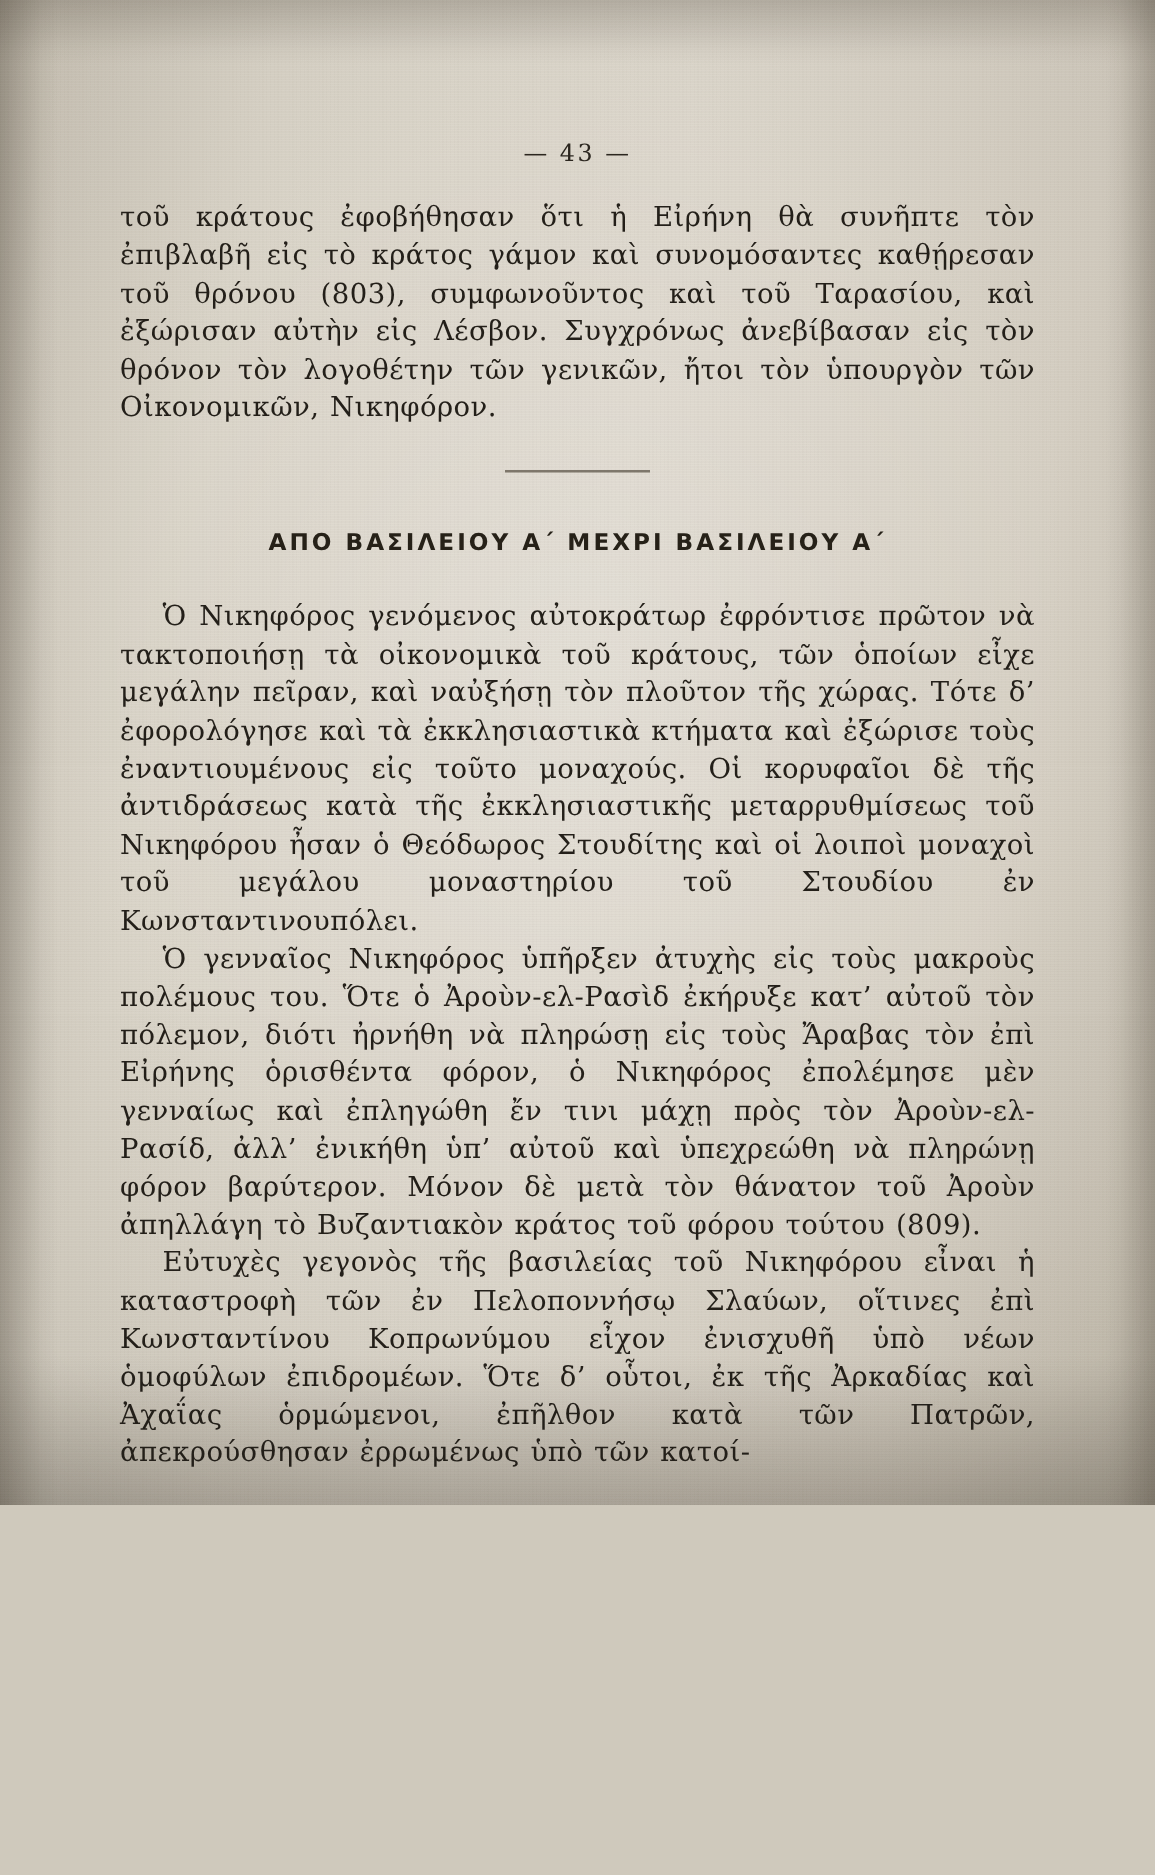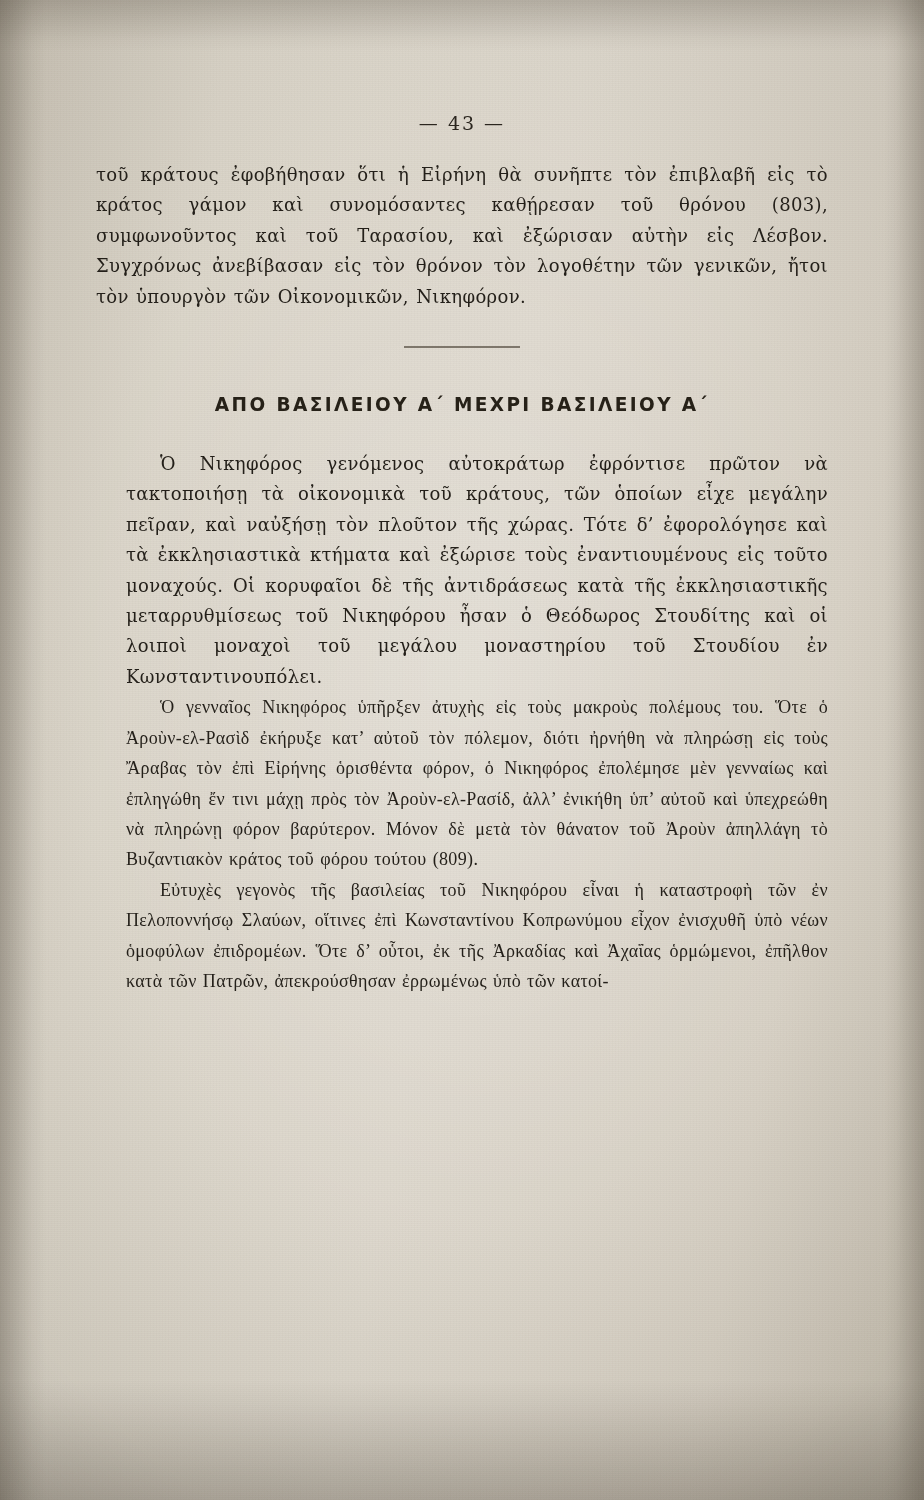--- a/index.html
+++ b/index.html
@@ -17,7 +17,7 @@
   .page {
     position: relative;
     width: 924px;
-    height: 1500px;
+    height: 1204px;
     background:
       radial-gradient(ellipse 90% 80% at 50% 45%, rgba(255,255,255,0.28) 0%, rgba(255,255,255,0.10) 45%, rgba(0,0,0,0.04) 75%, rgba(0,0,0,0.16) 100%),
       linear-gradient(100deg, #c9c2b4 0%, #d6d0c3 20%, #d9d3c7 50%, #d3ccbf 80%, #c4bdae 100%);

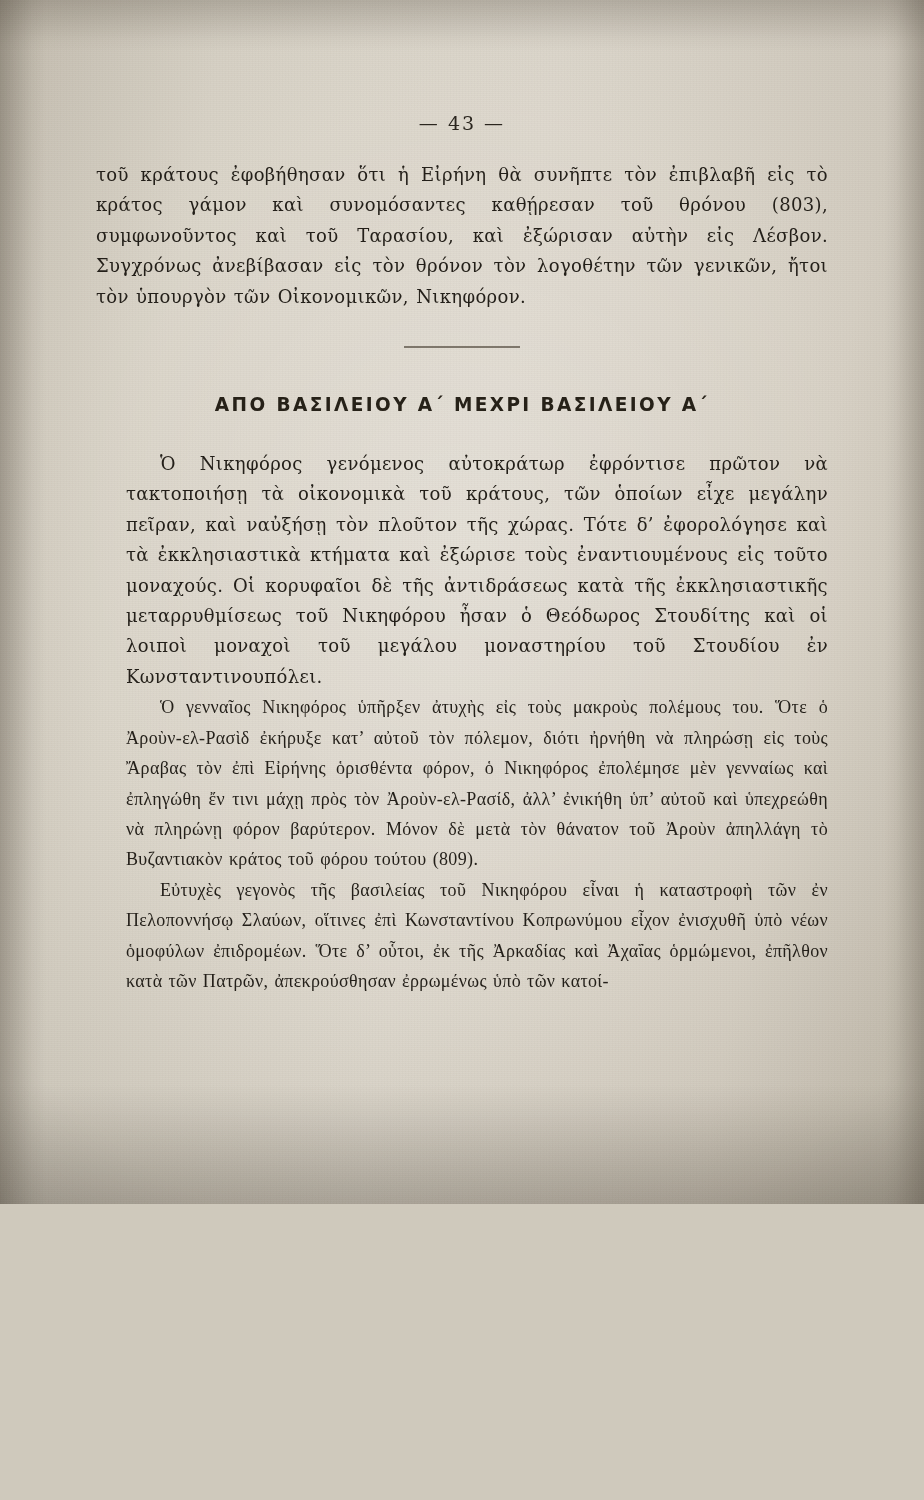--- a/index.html
+++ b/index.html
@@ -76,7 +76,7 @@
 
   p.para {
     margin: 0;
-    font-size: 18px;
+    font-size: 22px;
     line-height: 30.4px;
     text-align: justify;
     text-justify: inter-word;

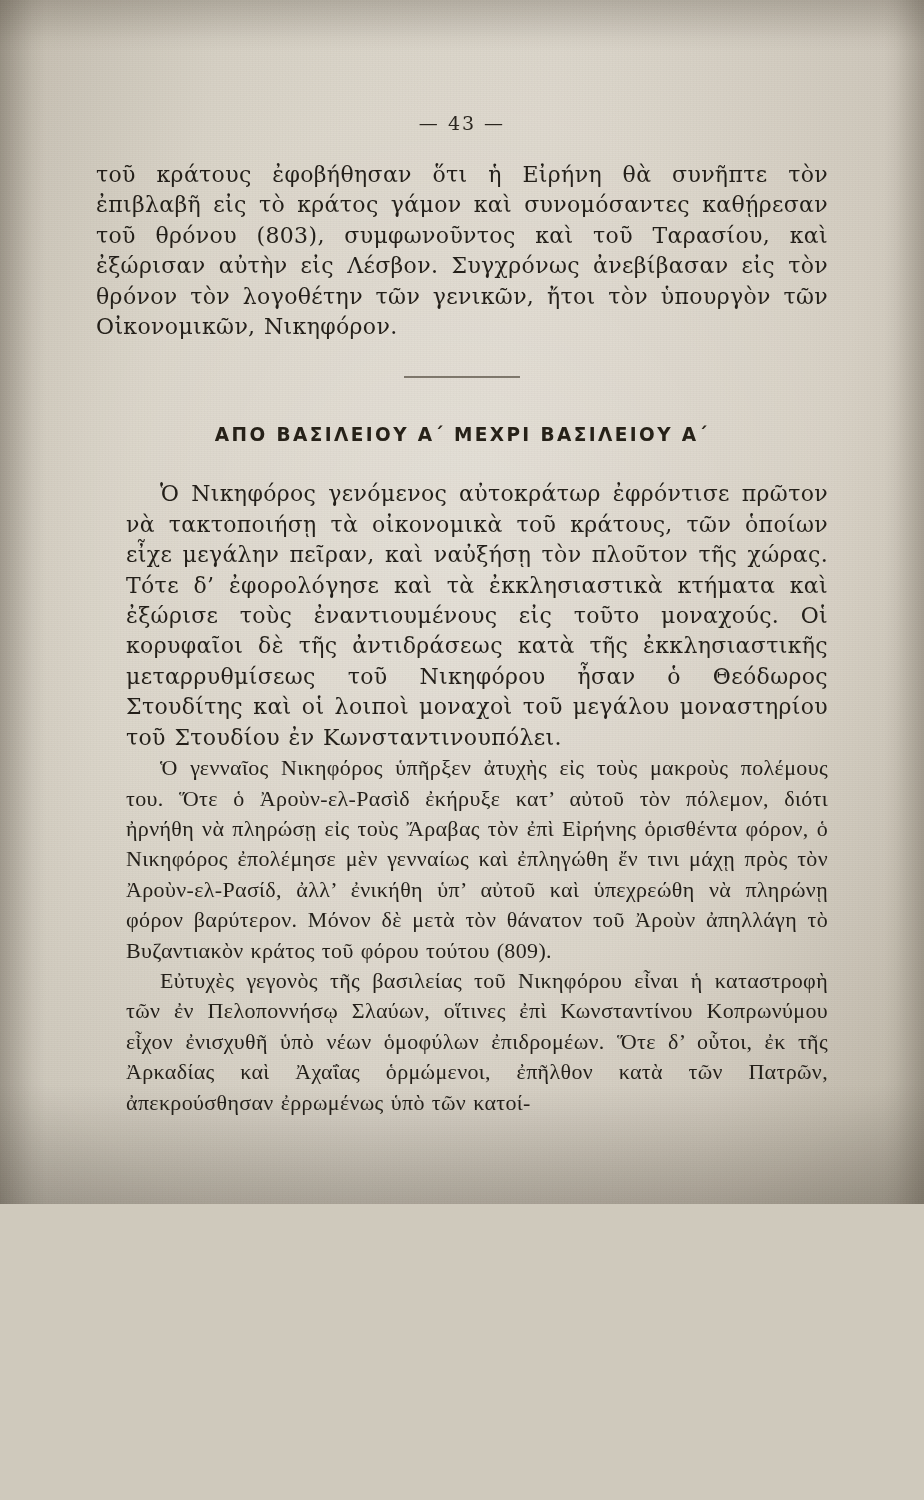--- a/index.html
+++ b/index.html
@@ -86,7 +86,6 @@
   }
   p.para.indent {
     text-indent: 34px;
-    margin-left: 30px;
   }
   p.para + p.para {
     margin-top: 0px;

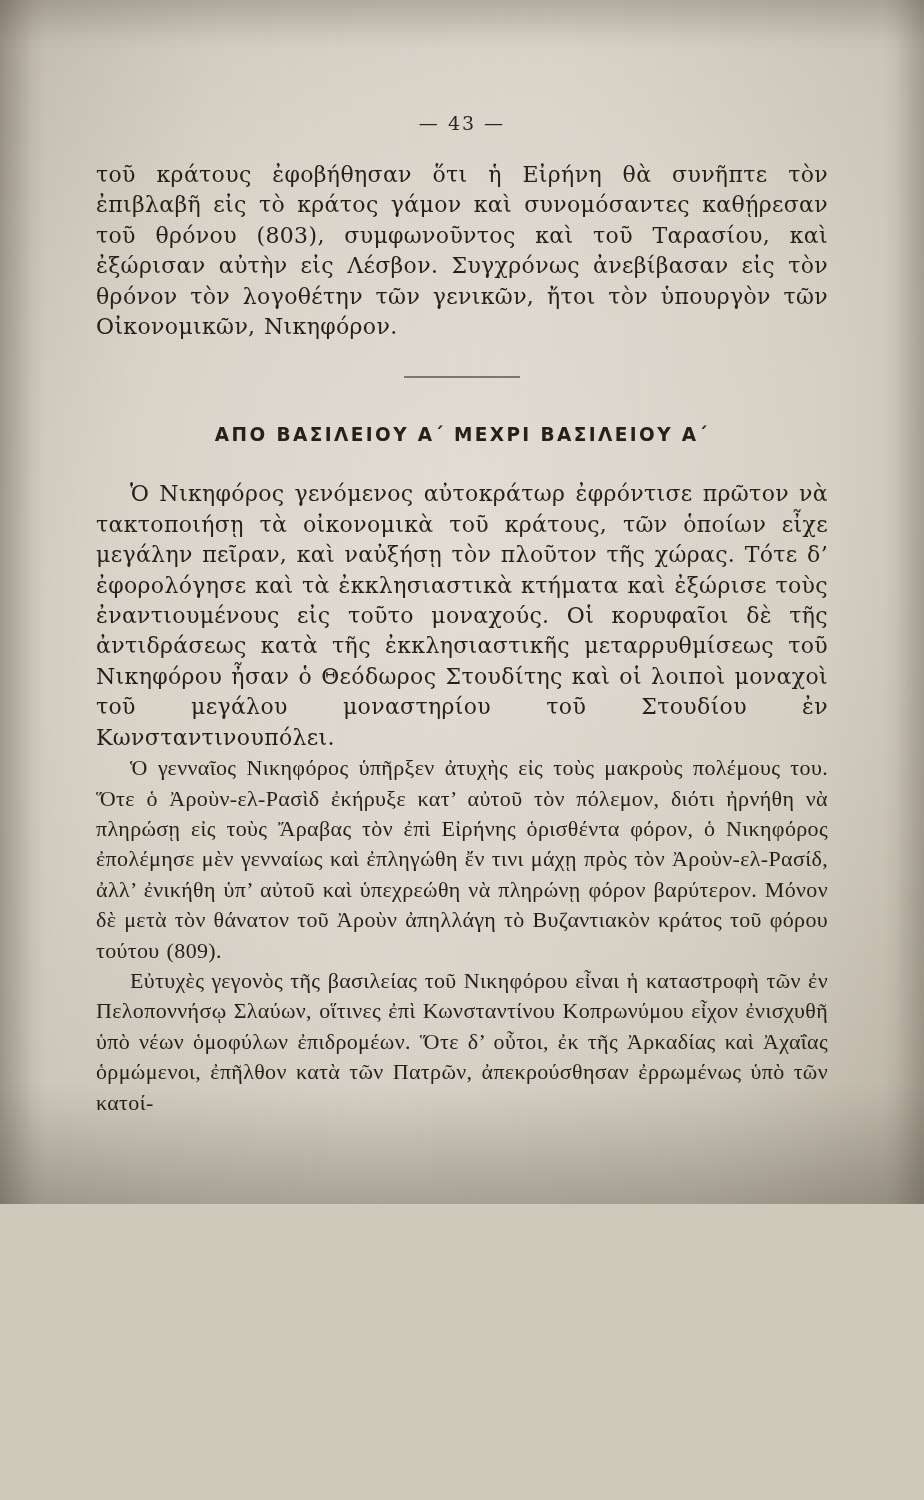--- a/index.html
+++ b/index.html
@@ -89,7 +89,6 @@
   }
   p.para + p.para {
     margin-top: 0px;
-    font-family: Liberation Serif, serif;
   }
 
   .rule-wrap {

